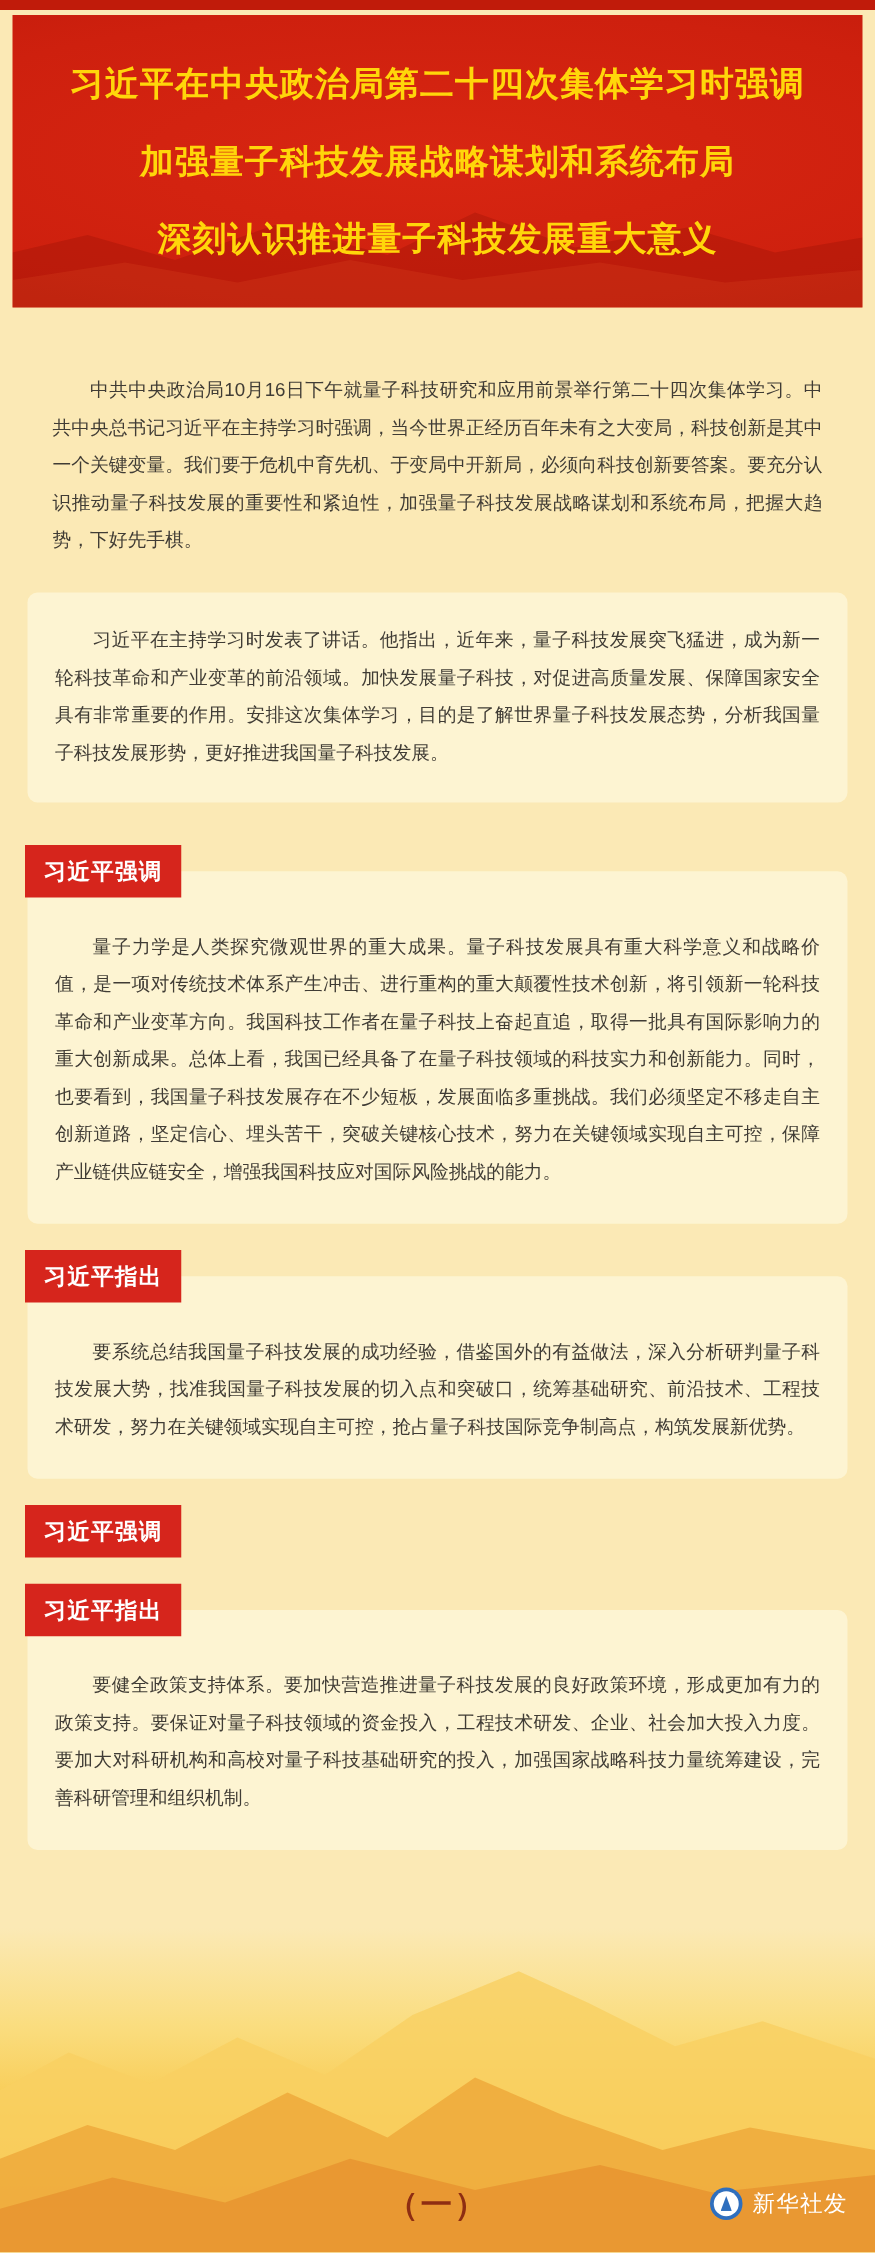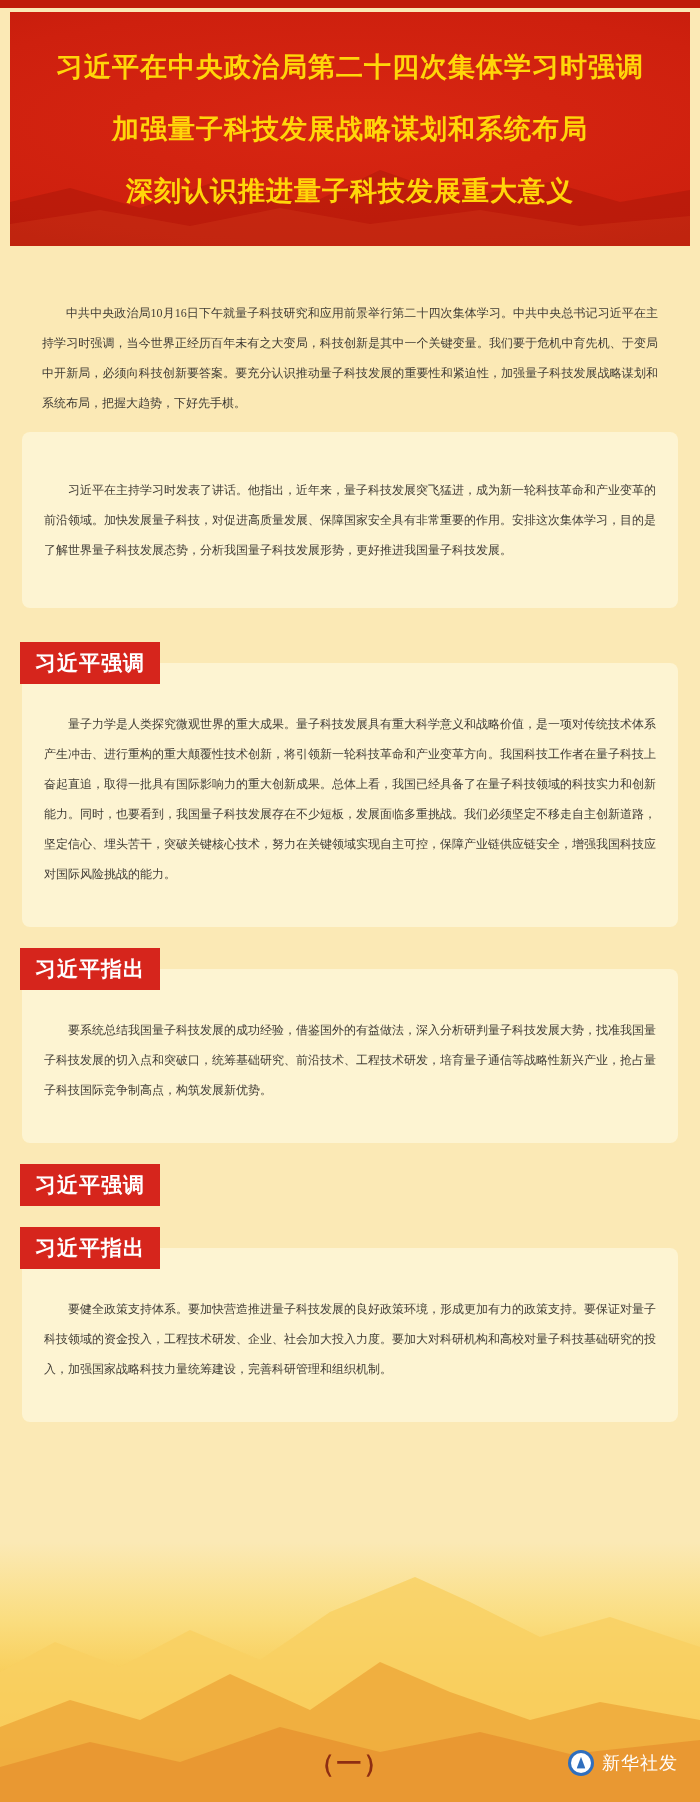--- a/index.html
+++ b/index.html
@@ -14,7 +14,6 @@
     height:1802px;
     background:#FBE9B5;
     overflow:hidden;
-    font-family:Liberation Serif, serif;
   }
   
   .top-strip{

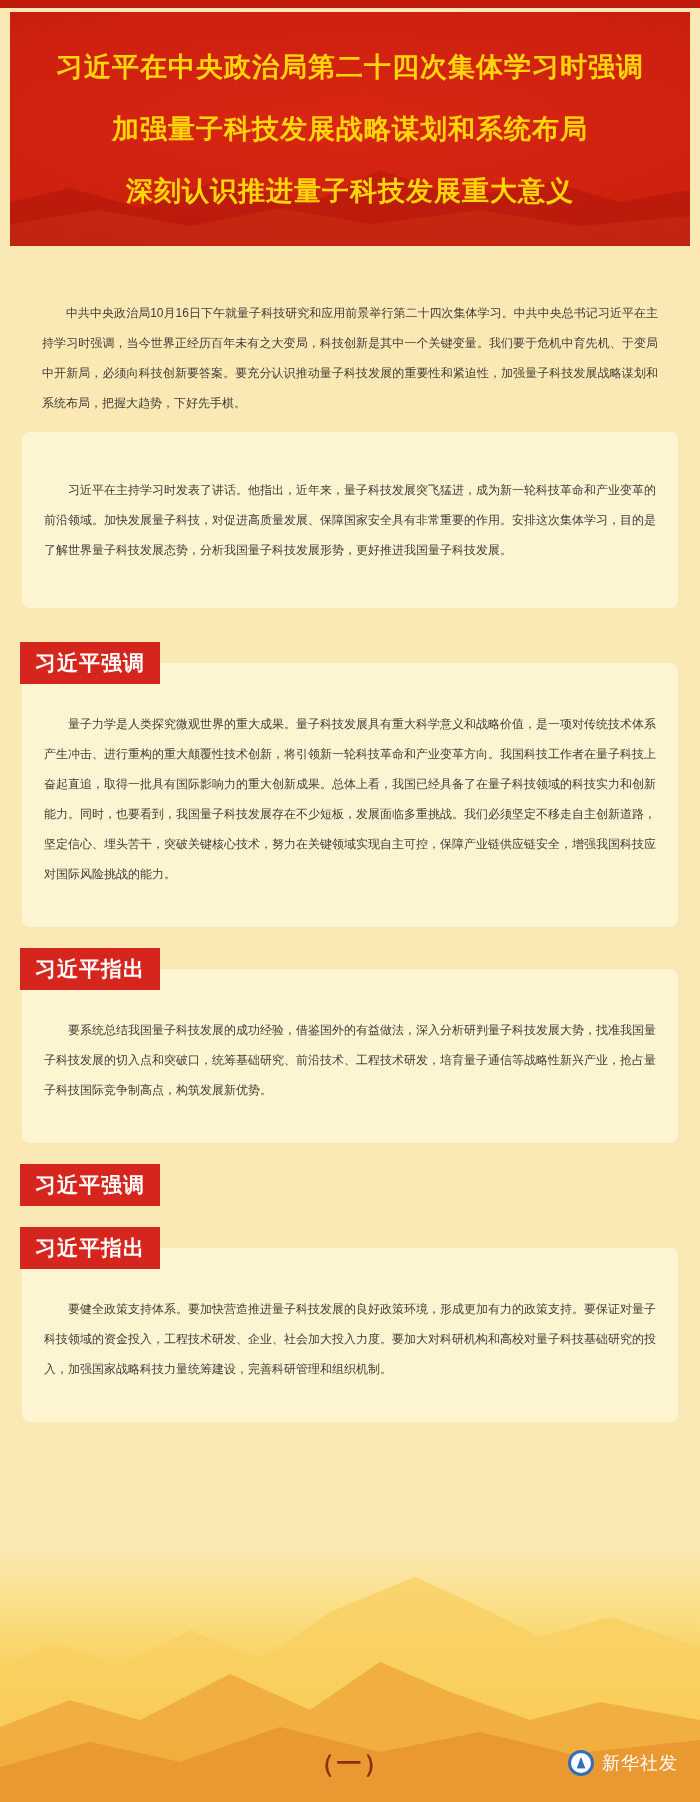--- a/index.html
+++ b/index.html
@@ -48,7 +48,7 @@
   
   .para{
     margin:0;
-    font-size:12px;
+    font-size:15px;
     line-height:30px;
     color:#403C35;
     font-weight:500;

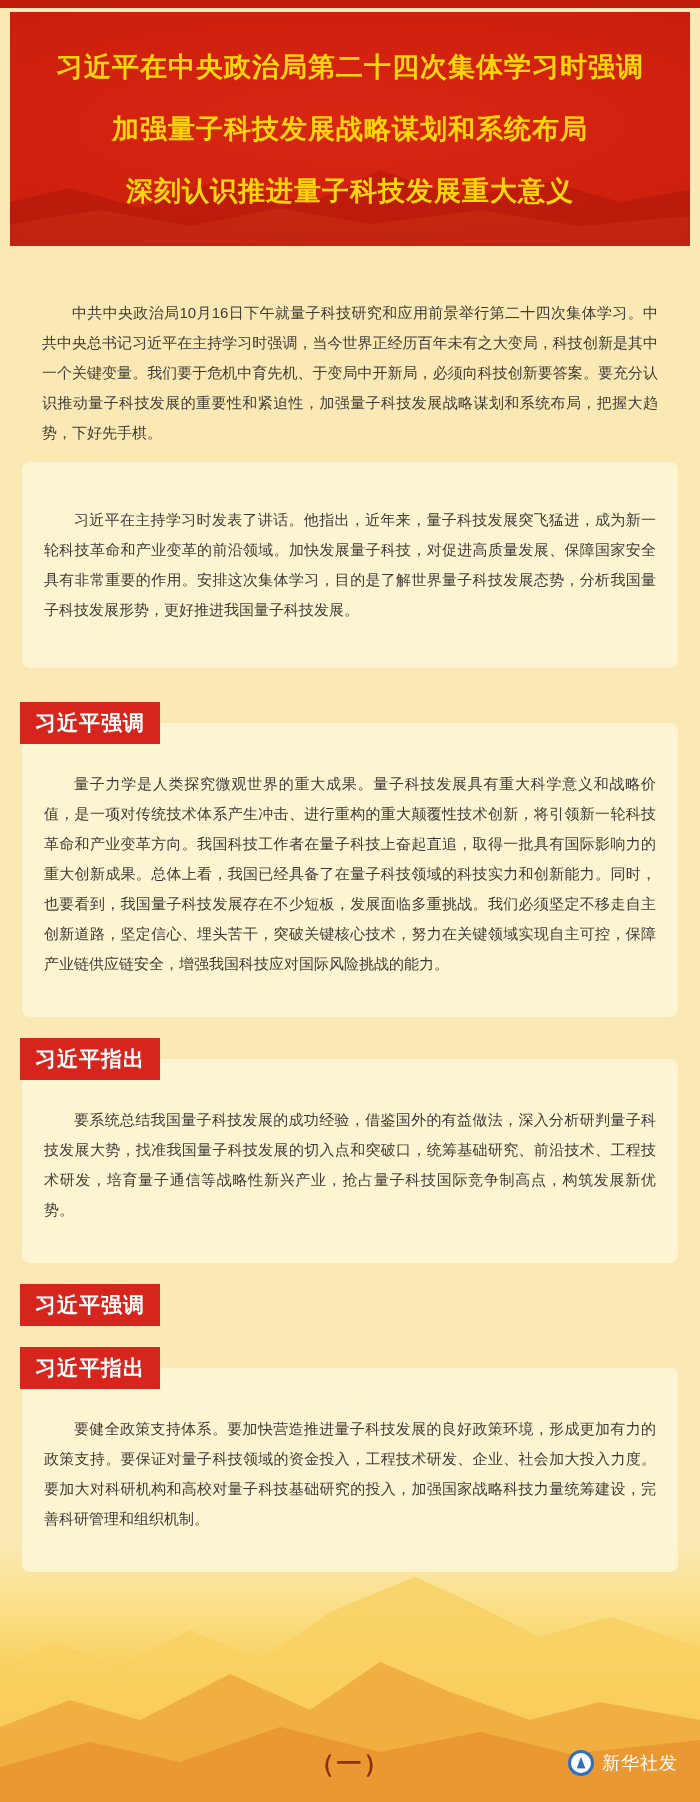--- a/index.html
+++ b/index.html
@@ -64,8 +64,8 @@
     border-radius:8px;
   }
   .box.plain{
-    margin-top:14px;
-    padding:43px 22px;
+    margin-top:26px;
+    padding:24px 22px;
   }
   .quote-section{margin-top:21px;}
   .quote-section.first{margin-top:34px;}

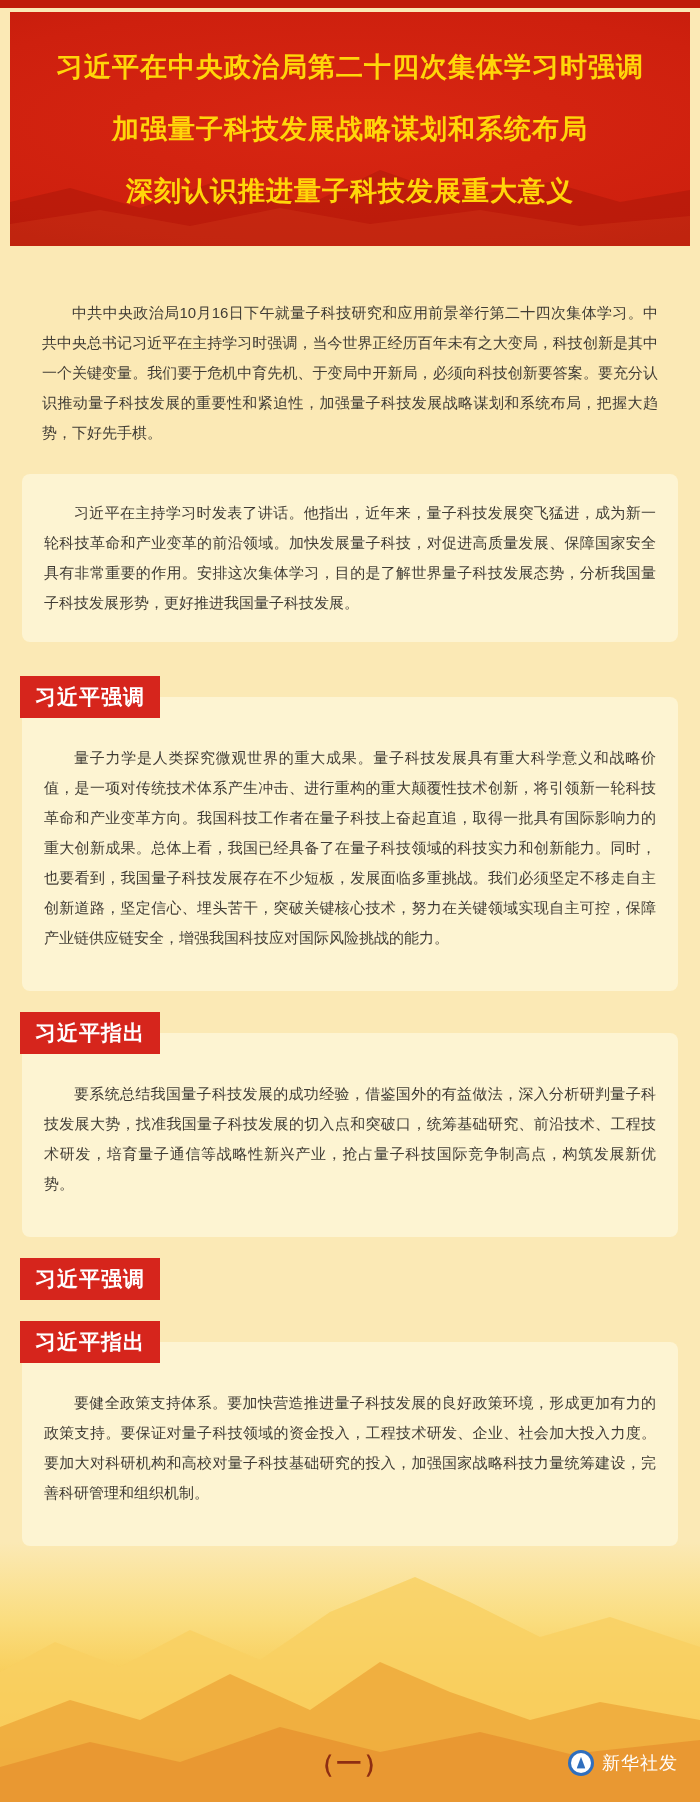--- a/index.html
+++ b/index.html
@@ -76,7 +76,7 @@
     margin-left:20px;
     background:#D6251C;
     color:#FFFFFF;
-    font-size:21px;
+    font-size:18px;
     font-weight:bold;
     line-height:26px;
     padding:8px 15px;

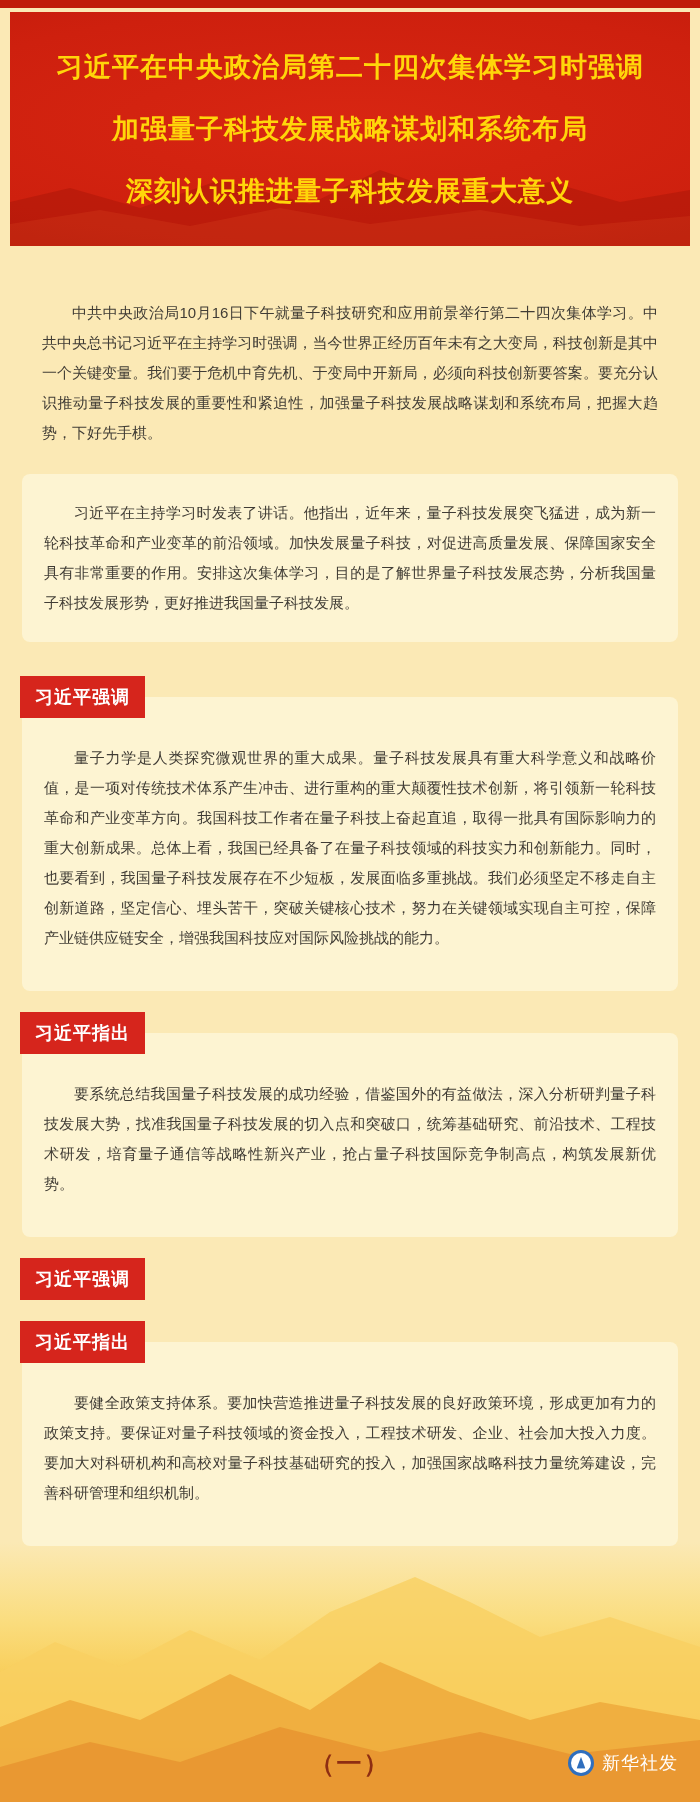--- a/index.html
+++ b/index.html
@@ -84,7 +84,7 @@
   }
   .quote-section .box{
     margin-top:-21px;
-    padding:46px 22px 38px;
+    padding:46px 22px 26px;
   }
   
   .footer-art{

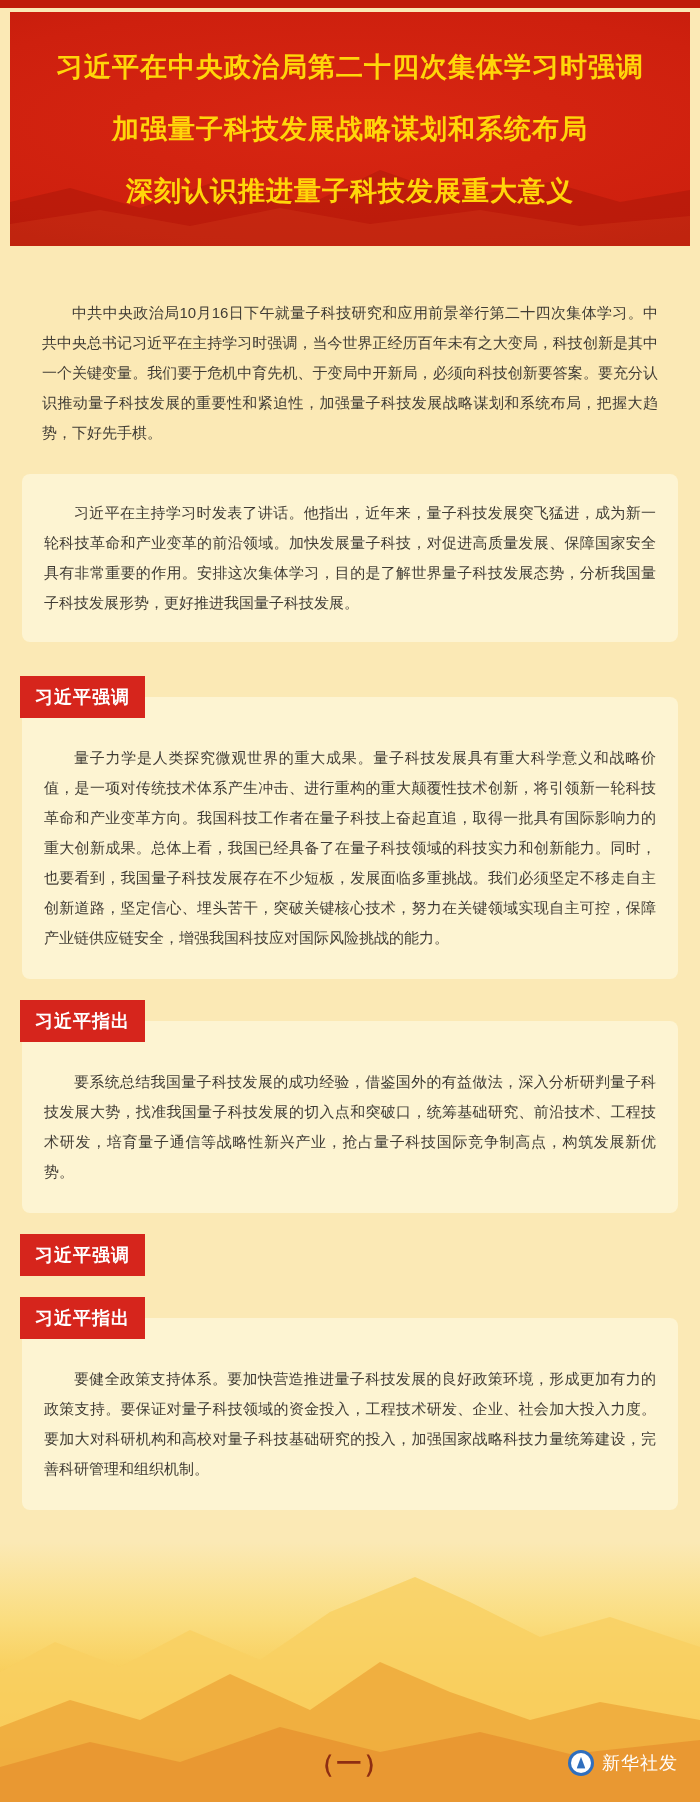--- a/index.html
+++ b/index.html
@@ -181,7 +181,7 @@
     <section class="quote-section">
       <div class="badge">习近平指出</div>
       <div class="box">
-        <p class="para">要系统总结我国量子科技发展的成功经验，借鉴国外的有益做法，深入分析研判量子科技发展大势，找准我国量子科技发展的切入点和突破口，统筹基础研究、前沿技术、工程技术研发，培育量子通信等战略性新兴产业，抢占量子科技国际竞争制高点，构筑发展新优势。</p>
+        <p class="para">要系统总结我国量子科技发展的成功经验，借鉴国外的有益做法，深入分析研判量子科技发展大势，找准我国量子科技发展的切入点和突破口，统筹基础研究、前沿技术、工程技术研发，努力在关键领域实现自主可控，抢占量子科技国际竞争制高点，构筑发展新优势。</p>
       </div>
     </section>
 

